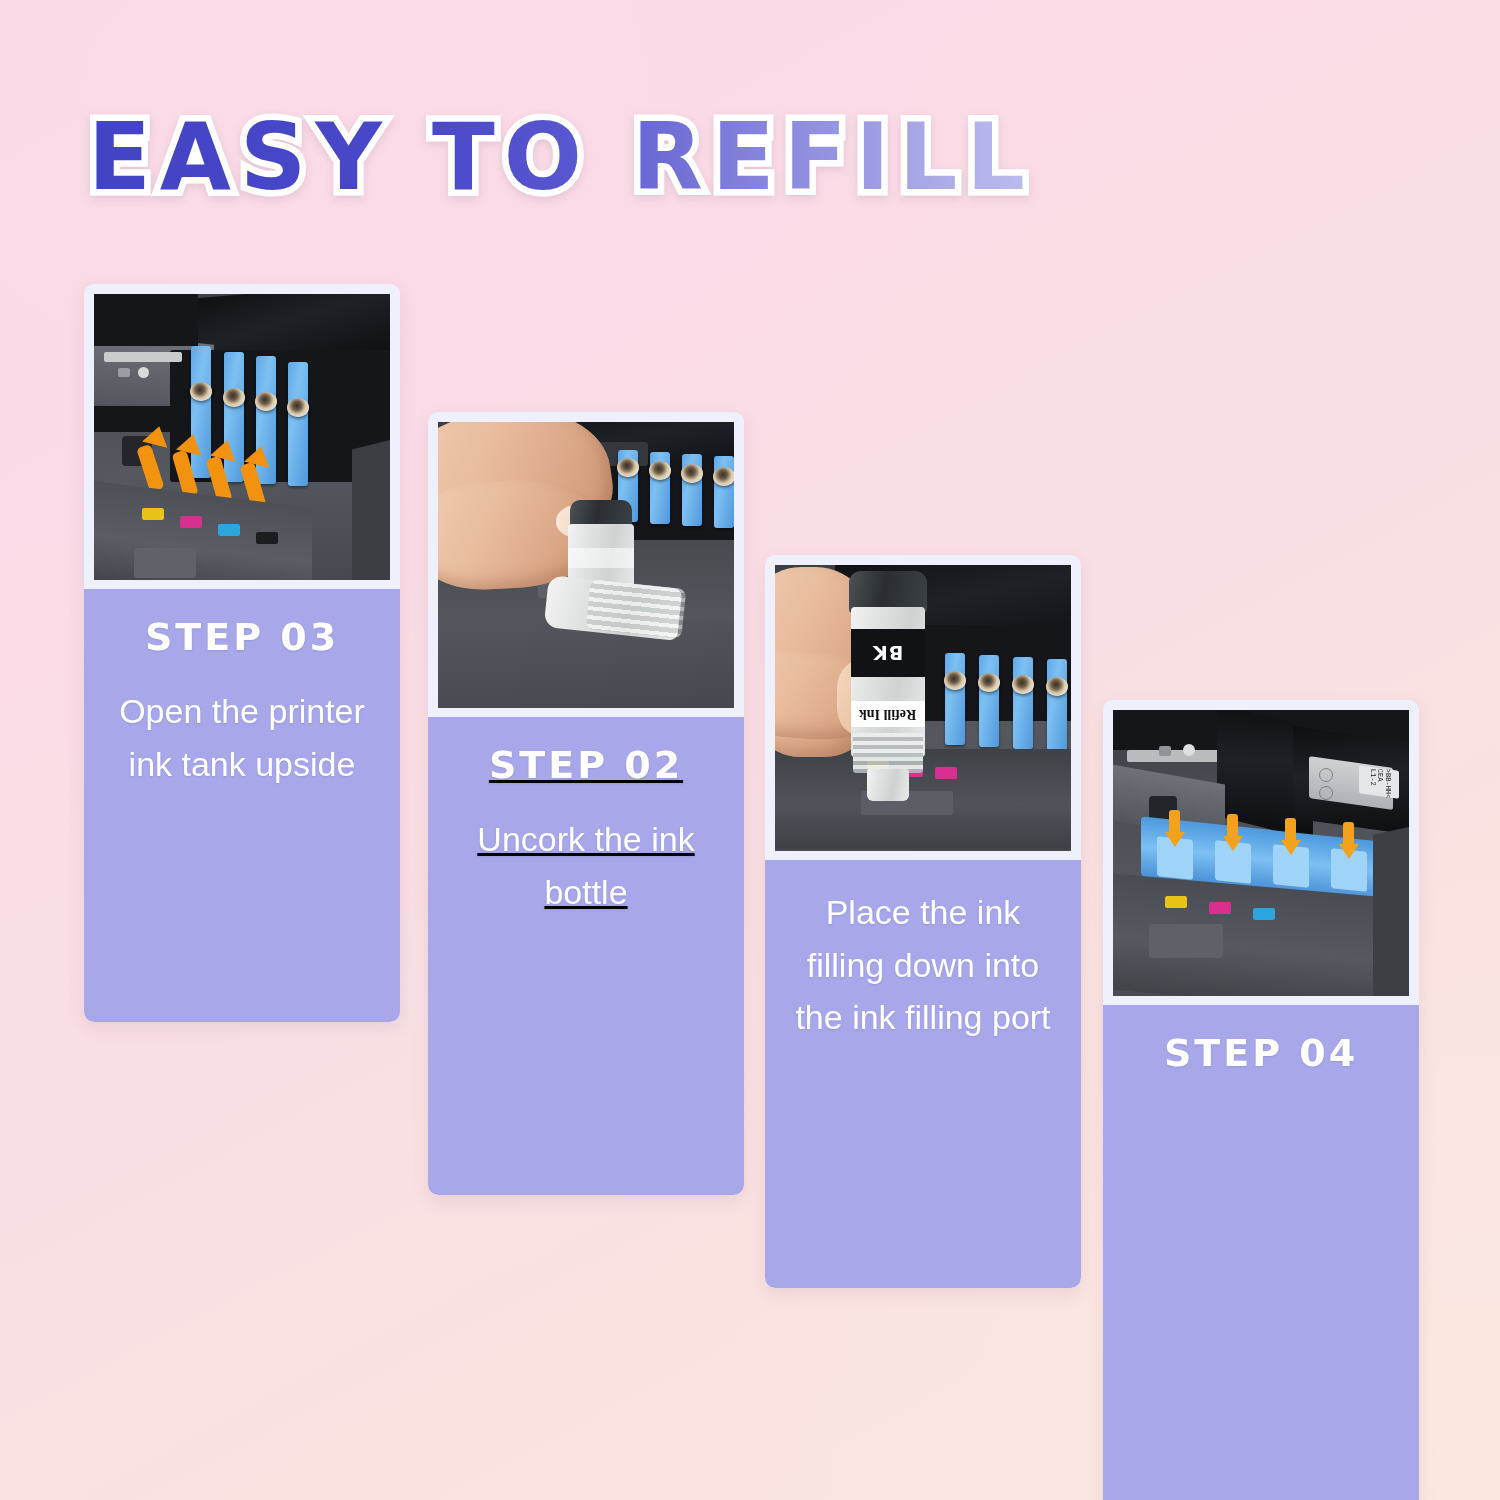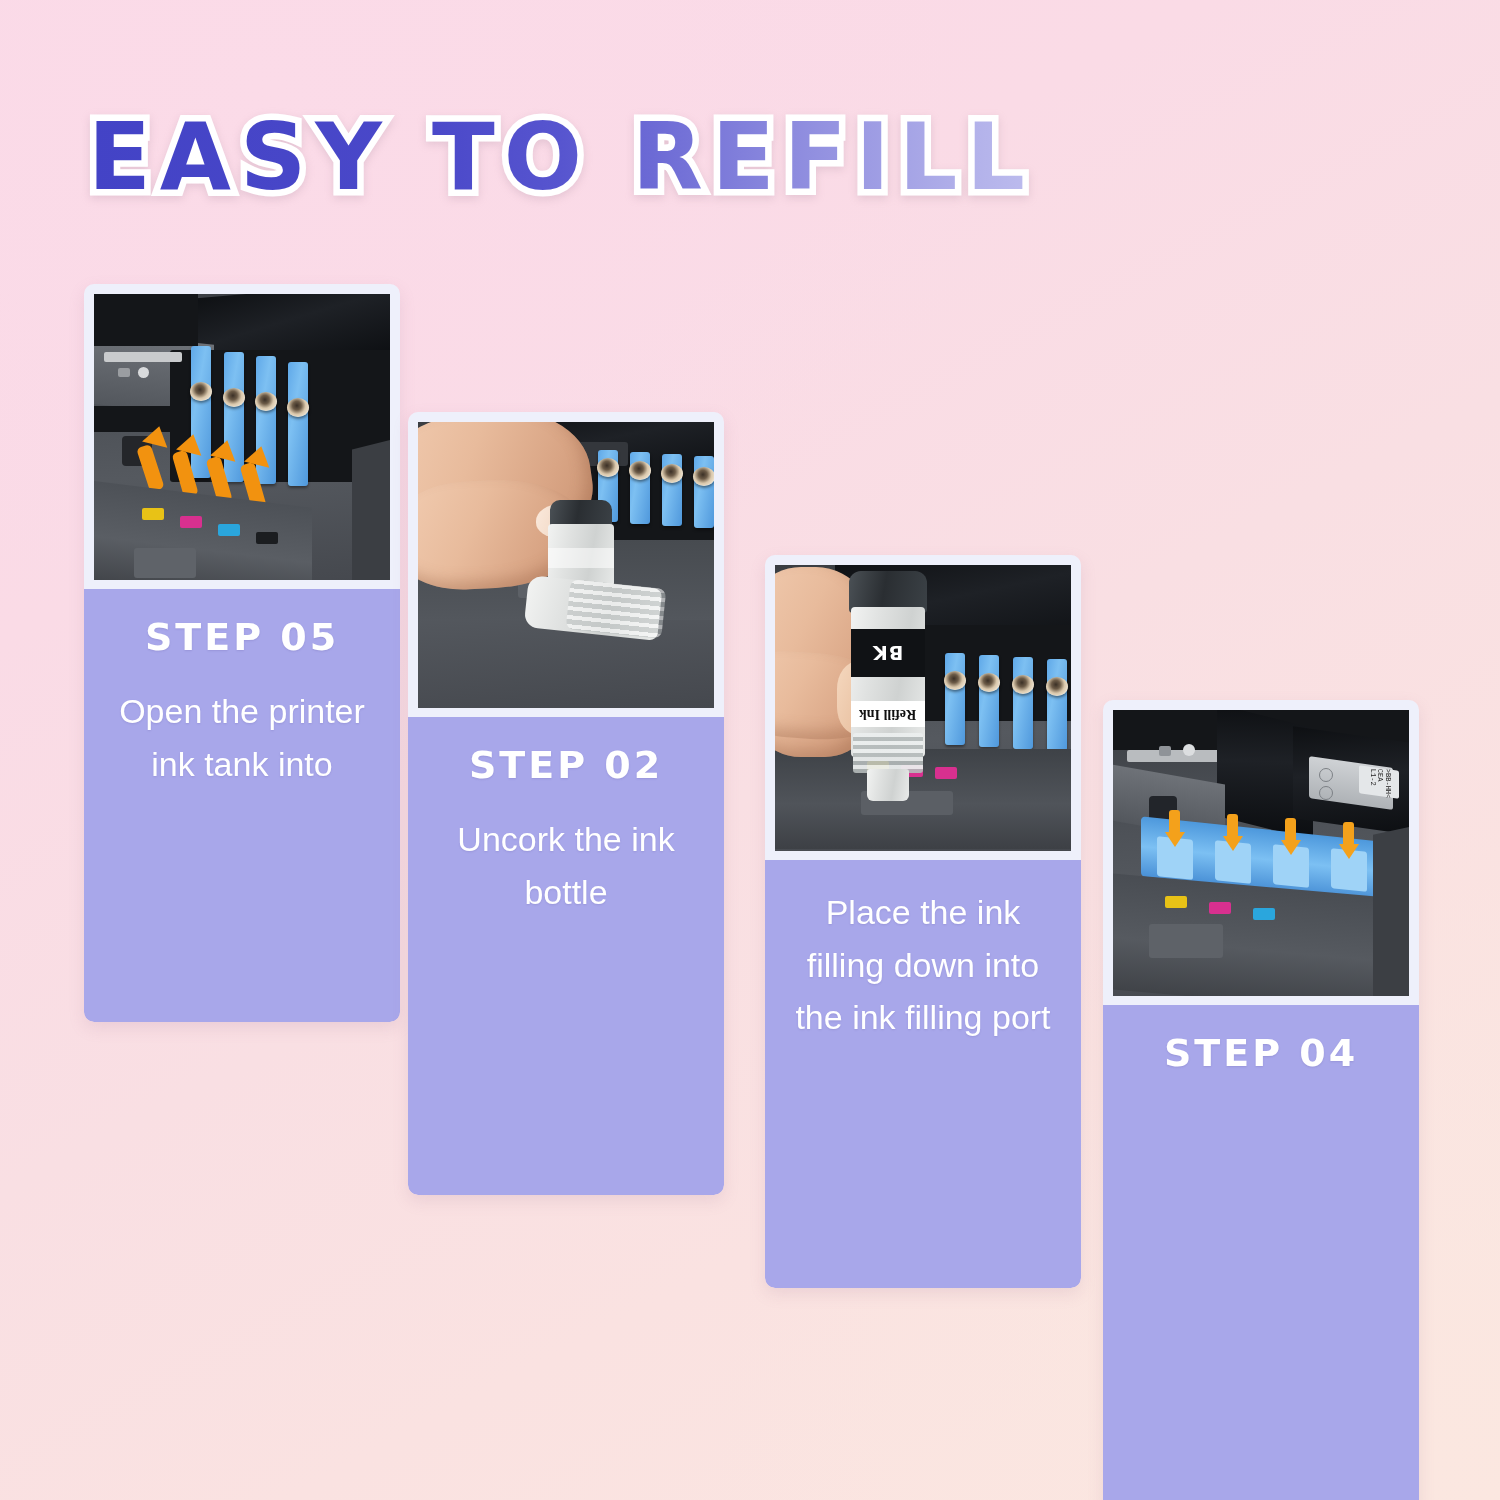--- a/index.html
+++ b/index.html
@@ -211,7 +211,7 @@
     </div>
   </div>
   <div class="panel">
-    <div class="step-label">STEP 05</div>
+    <div class="step-label">STEP 03</div>
     <div class="step-desc">Open the printer ink tank into</div>
   </div>
 </div>

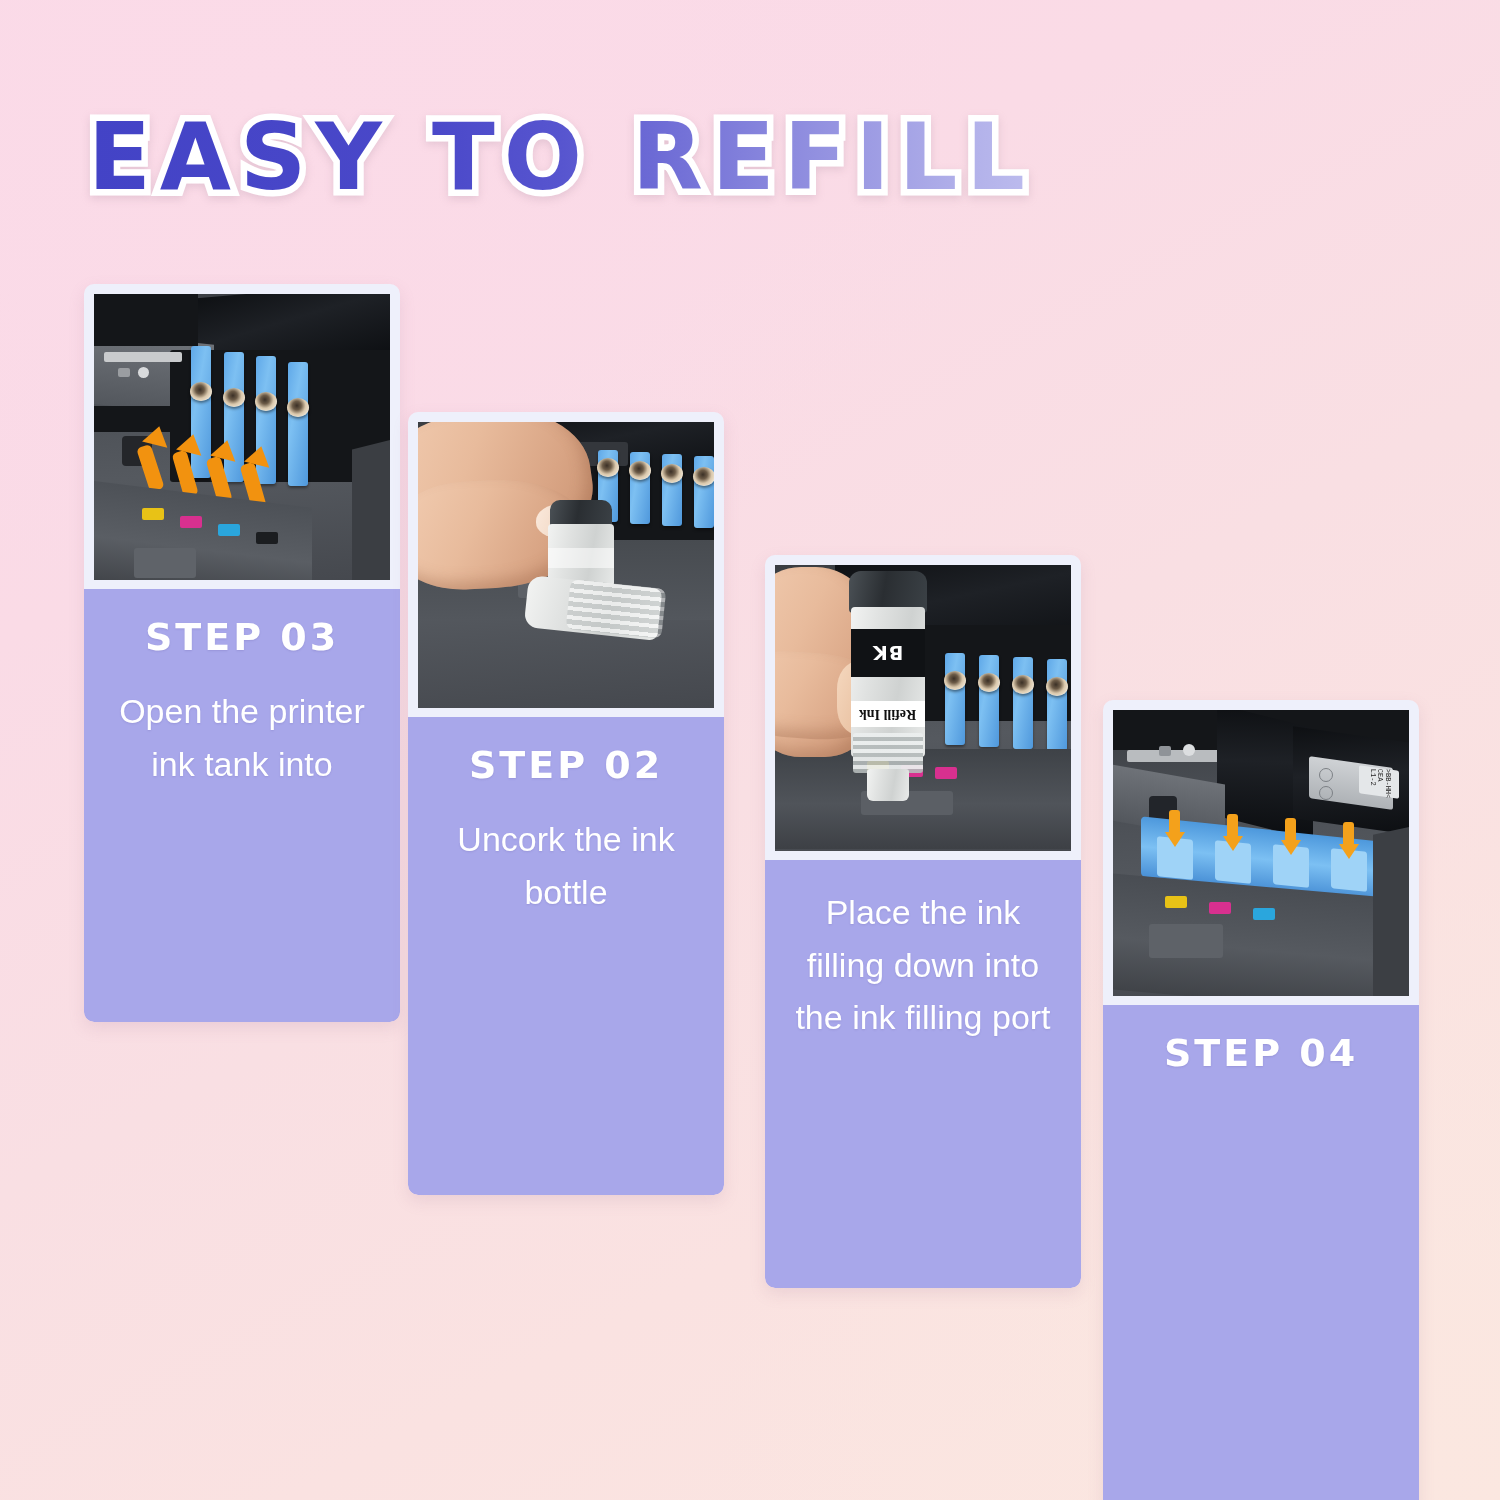--- a/index.html
+++ b/index.html
@@ -212,7 +212,7 @@
   </div>
   <div class="panel">
     <div class="step-label">STEP 03</div>
-    <div class="step-desc">Open the printer ink tank into</div>
+    <div class="step-desc">Open the printer ink tank upside</div>
   </div>
 </div>
 

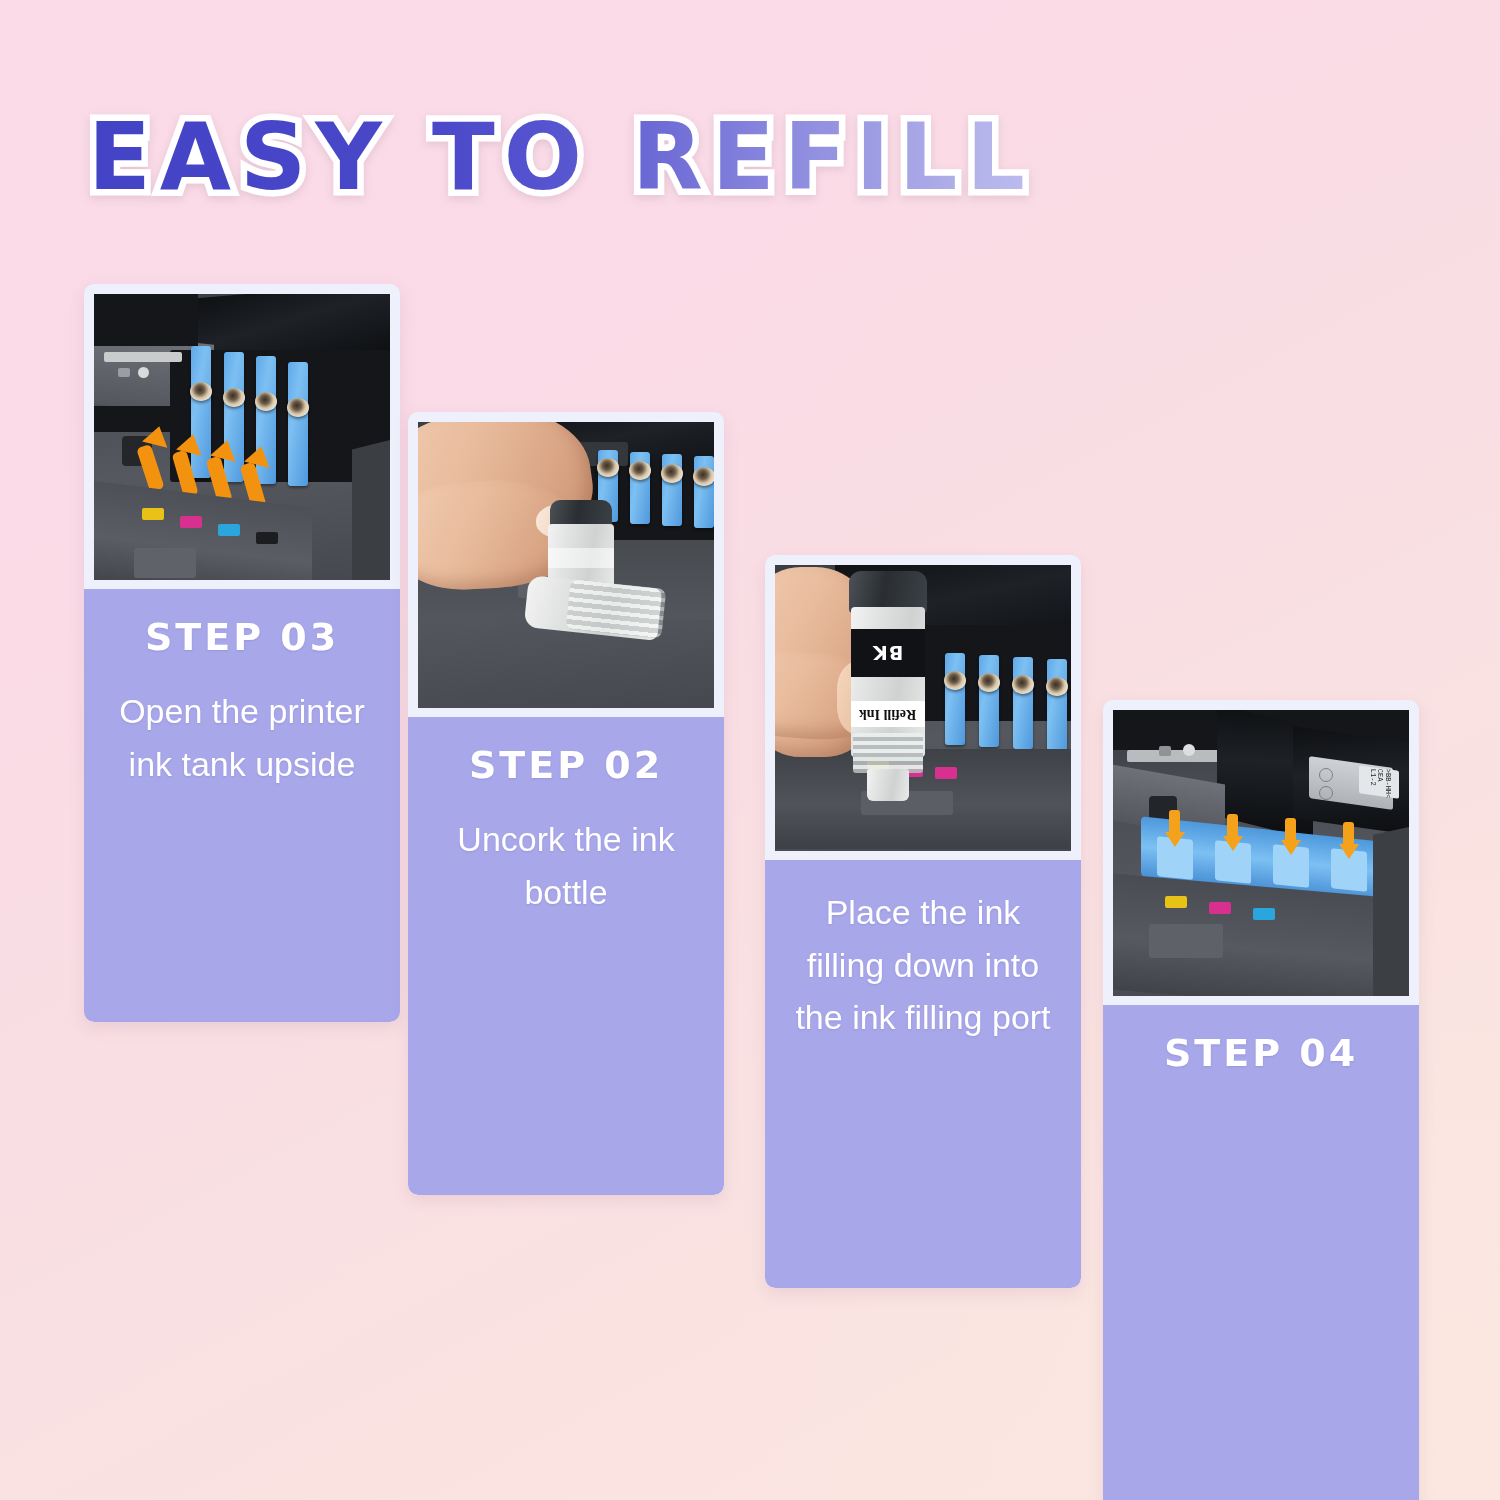--- a/index.html
+++ b/index.html
@@ -86,7 +86,7 @@
 
   #card-1 { left:84px;  top:284px; }
   #card-1 .panel { height:433px; }
-  #card-2 { left:408px; top:412px; }
+  #card-2 { left:428px; top:412px;text-decoration:underline; }
   #card-2 .panel { height:478px; }
   #card-3 { left:765px; top:555px; }
   #card-3 .panel { height:428px; }

